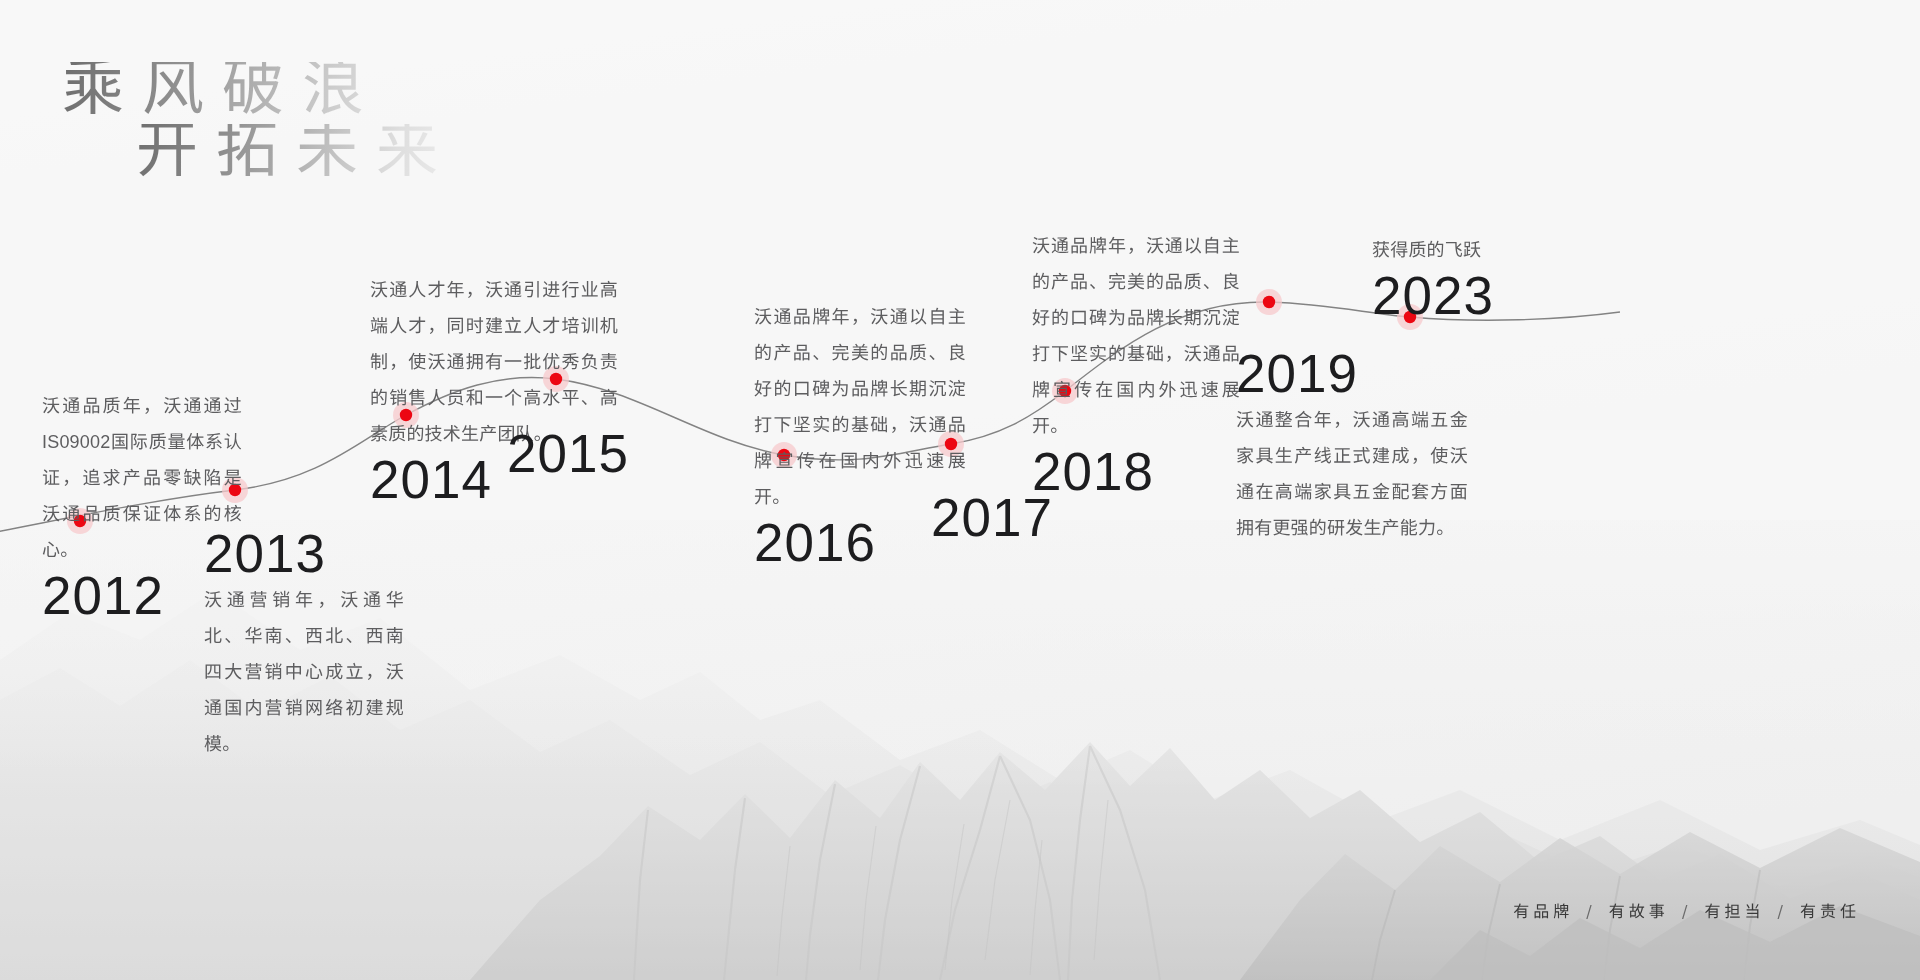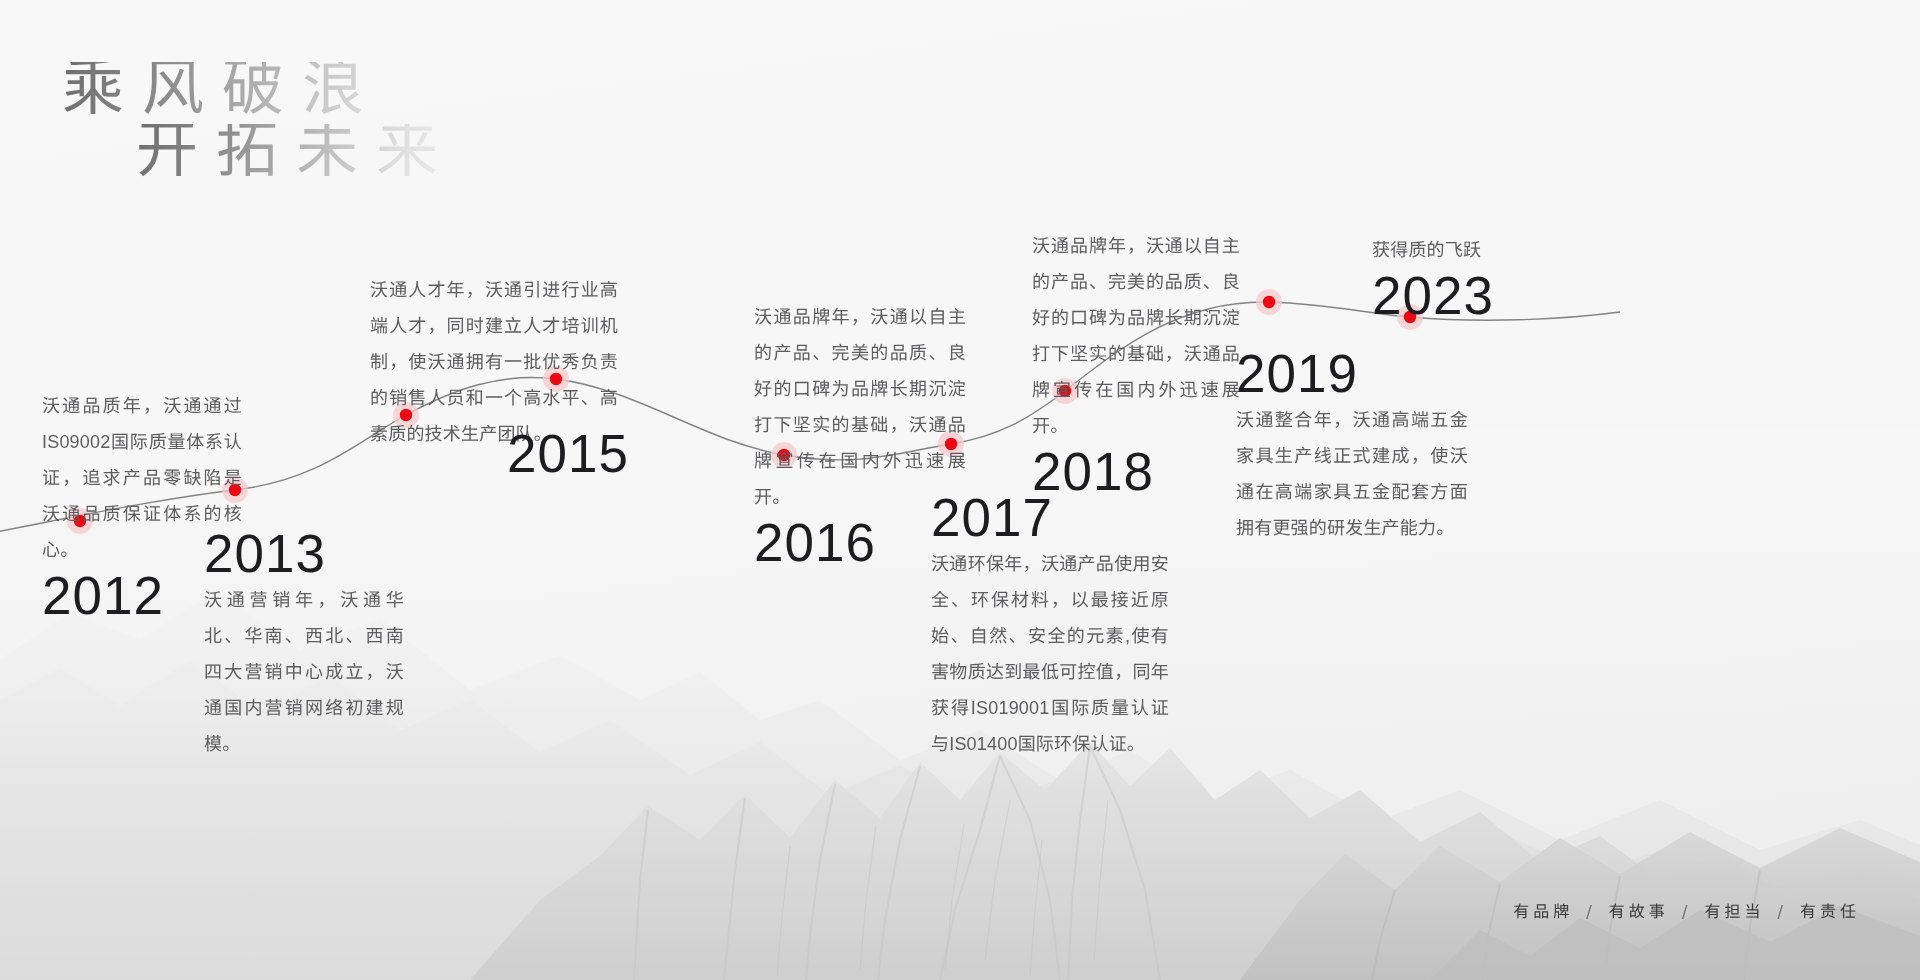--- a/index.html
+++ b/index.html
@@ -217,6 +217,7 @@
       </div>
       <div class="entry below" style="left: 370px; top: 262px; width: 248px;">
         <div class="desc">沃通人才年，沃通引进行业高端人才，同时建立人才培训机制，使沃通拥有一批优秀负责的销售人员和一个高水平、高素质的技术生产团队。</div>
+        <div class="year">2014</div>
       </div>
       <div class="entry above" style="left: 507px; top: 420px; width: 204px;">
         <div class="year">2015</div>

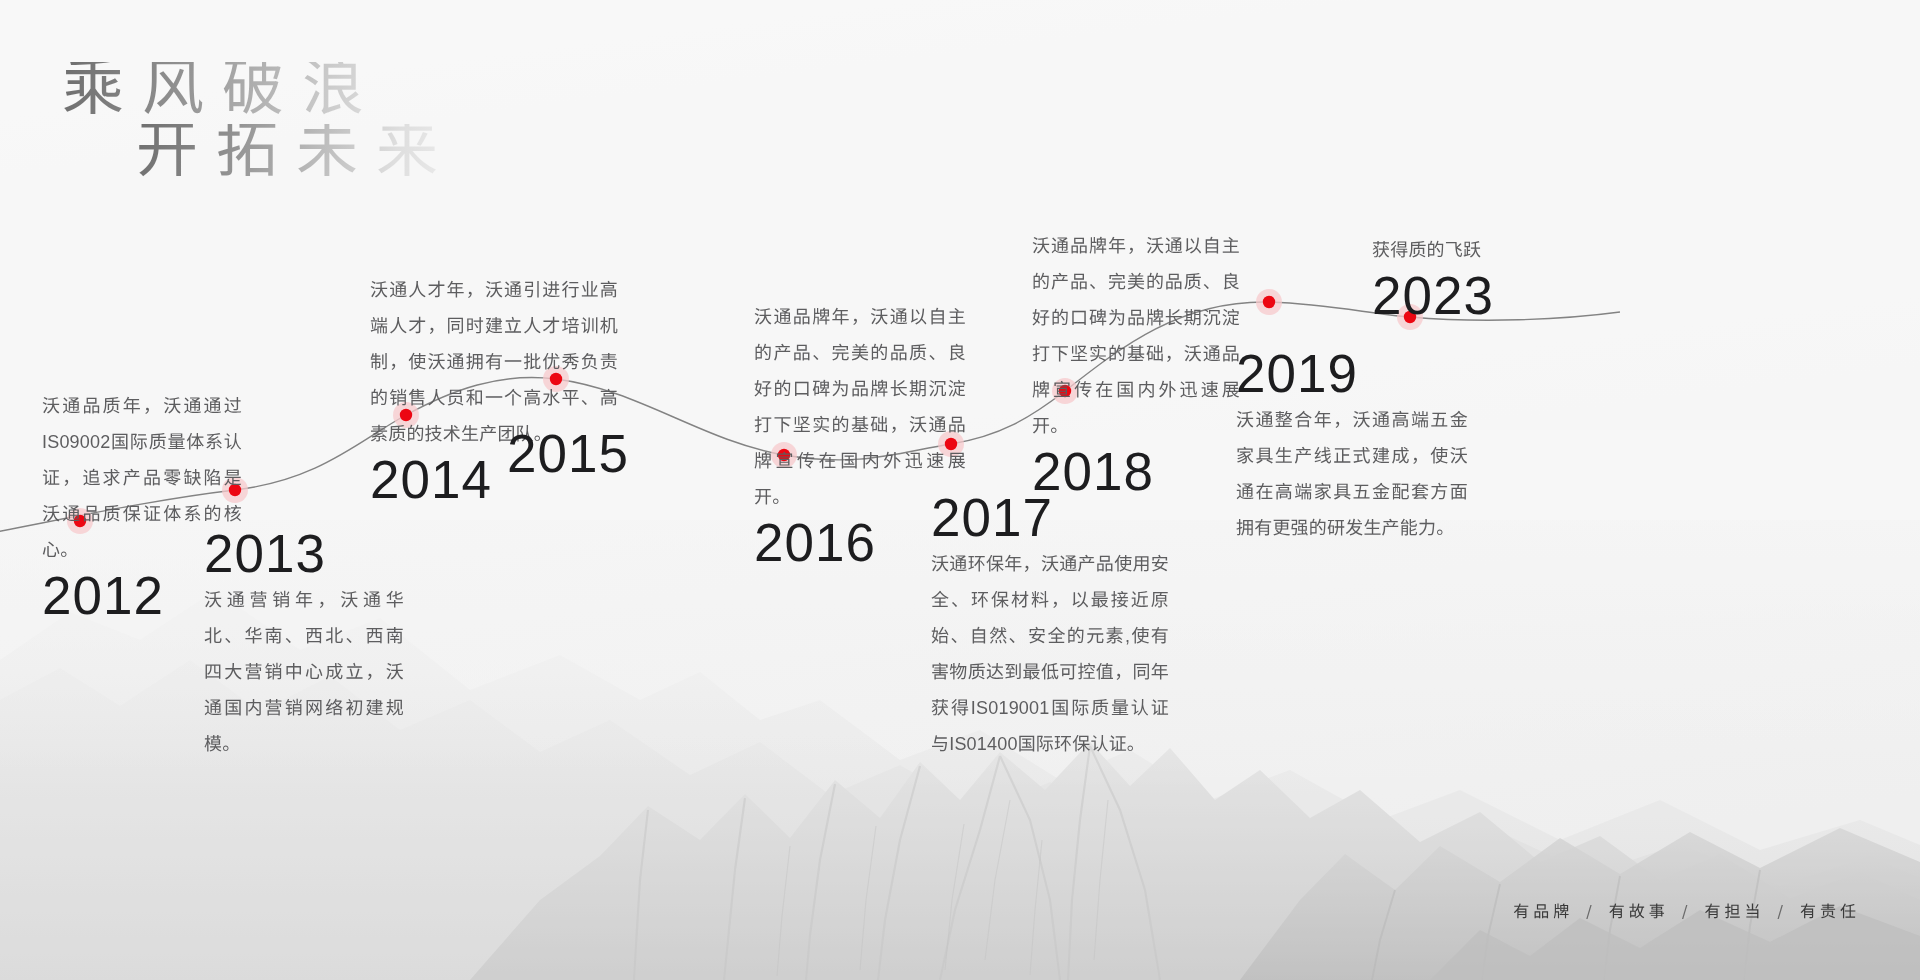--- a/index.html
+++ b/index.html
@@ -228,7 +228,6 @@
       </div>
       <div class="entry above" style="left: 931px; top: 484px; width: 238px;">
         <div class="year">2017</div>
-        <div class="desc">沃通环保年，沃通产品使用安全、环保材料，以最接近原始、自然、安全的元素,使有害物质达到最低可控值，同年获得IS019001国际质量认证与IS01400国际环保认证。</div>
       </div>
       <div class="entry below" style="left: 1032px; top: 218px; width: 208px;">
         <div class="desc">沃通品牌年，沃通以自主的产品、完美的品质、良好的口碑为品牌长期沉淀打下坚实的基础，沃通品牌宣传在国内外迅速展开。</div>

